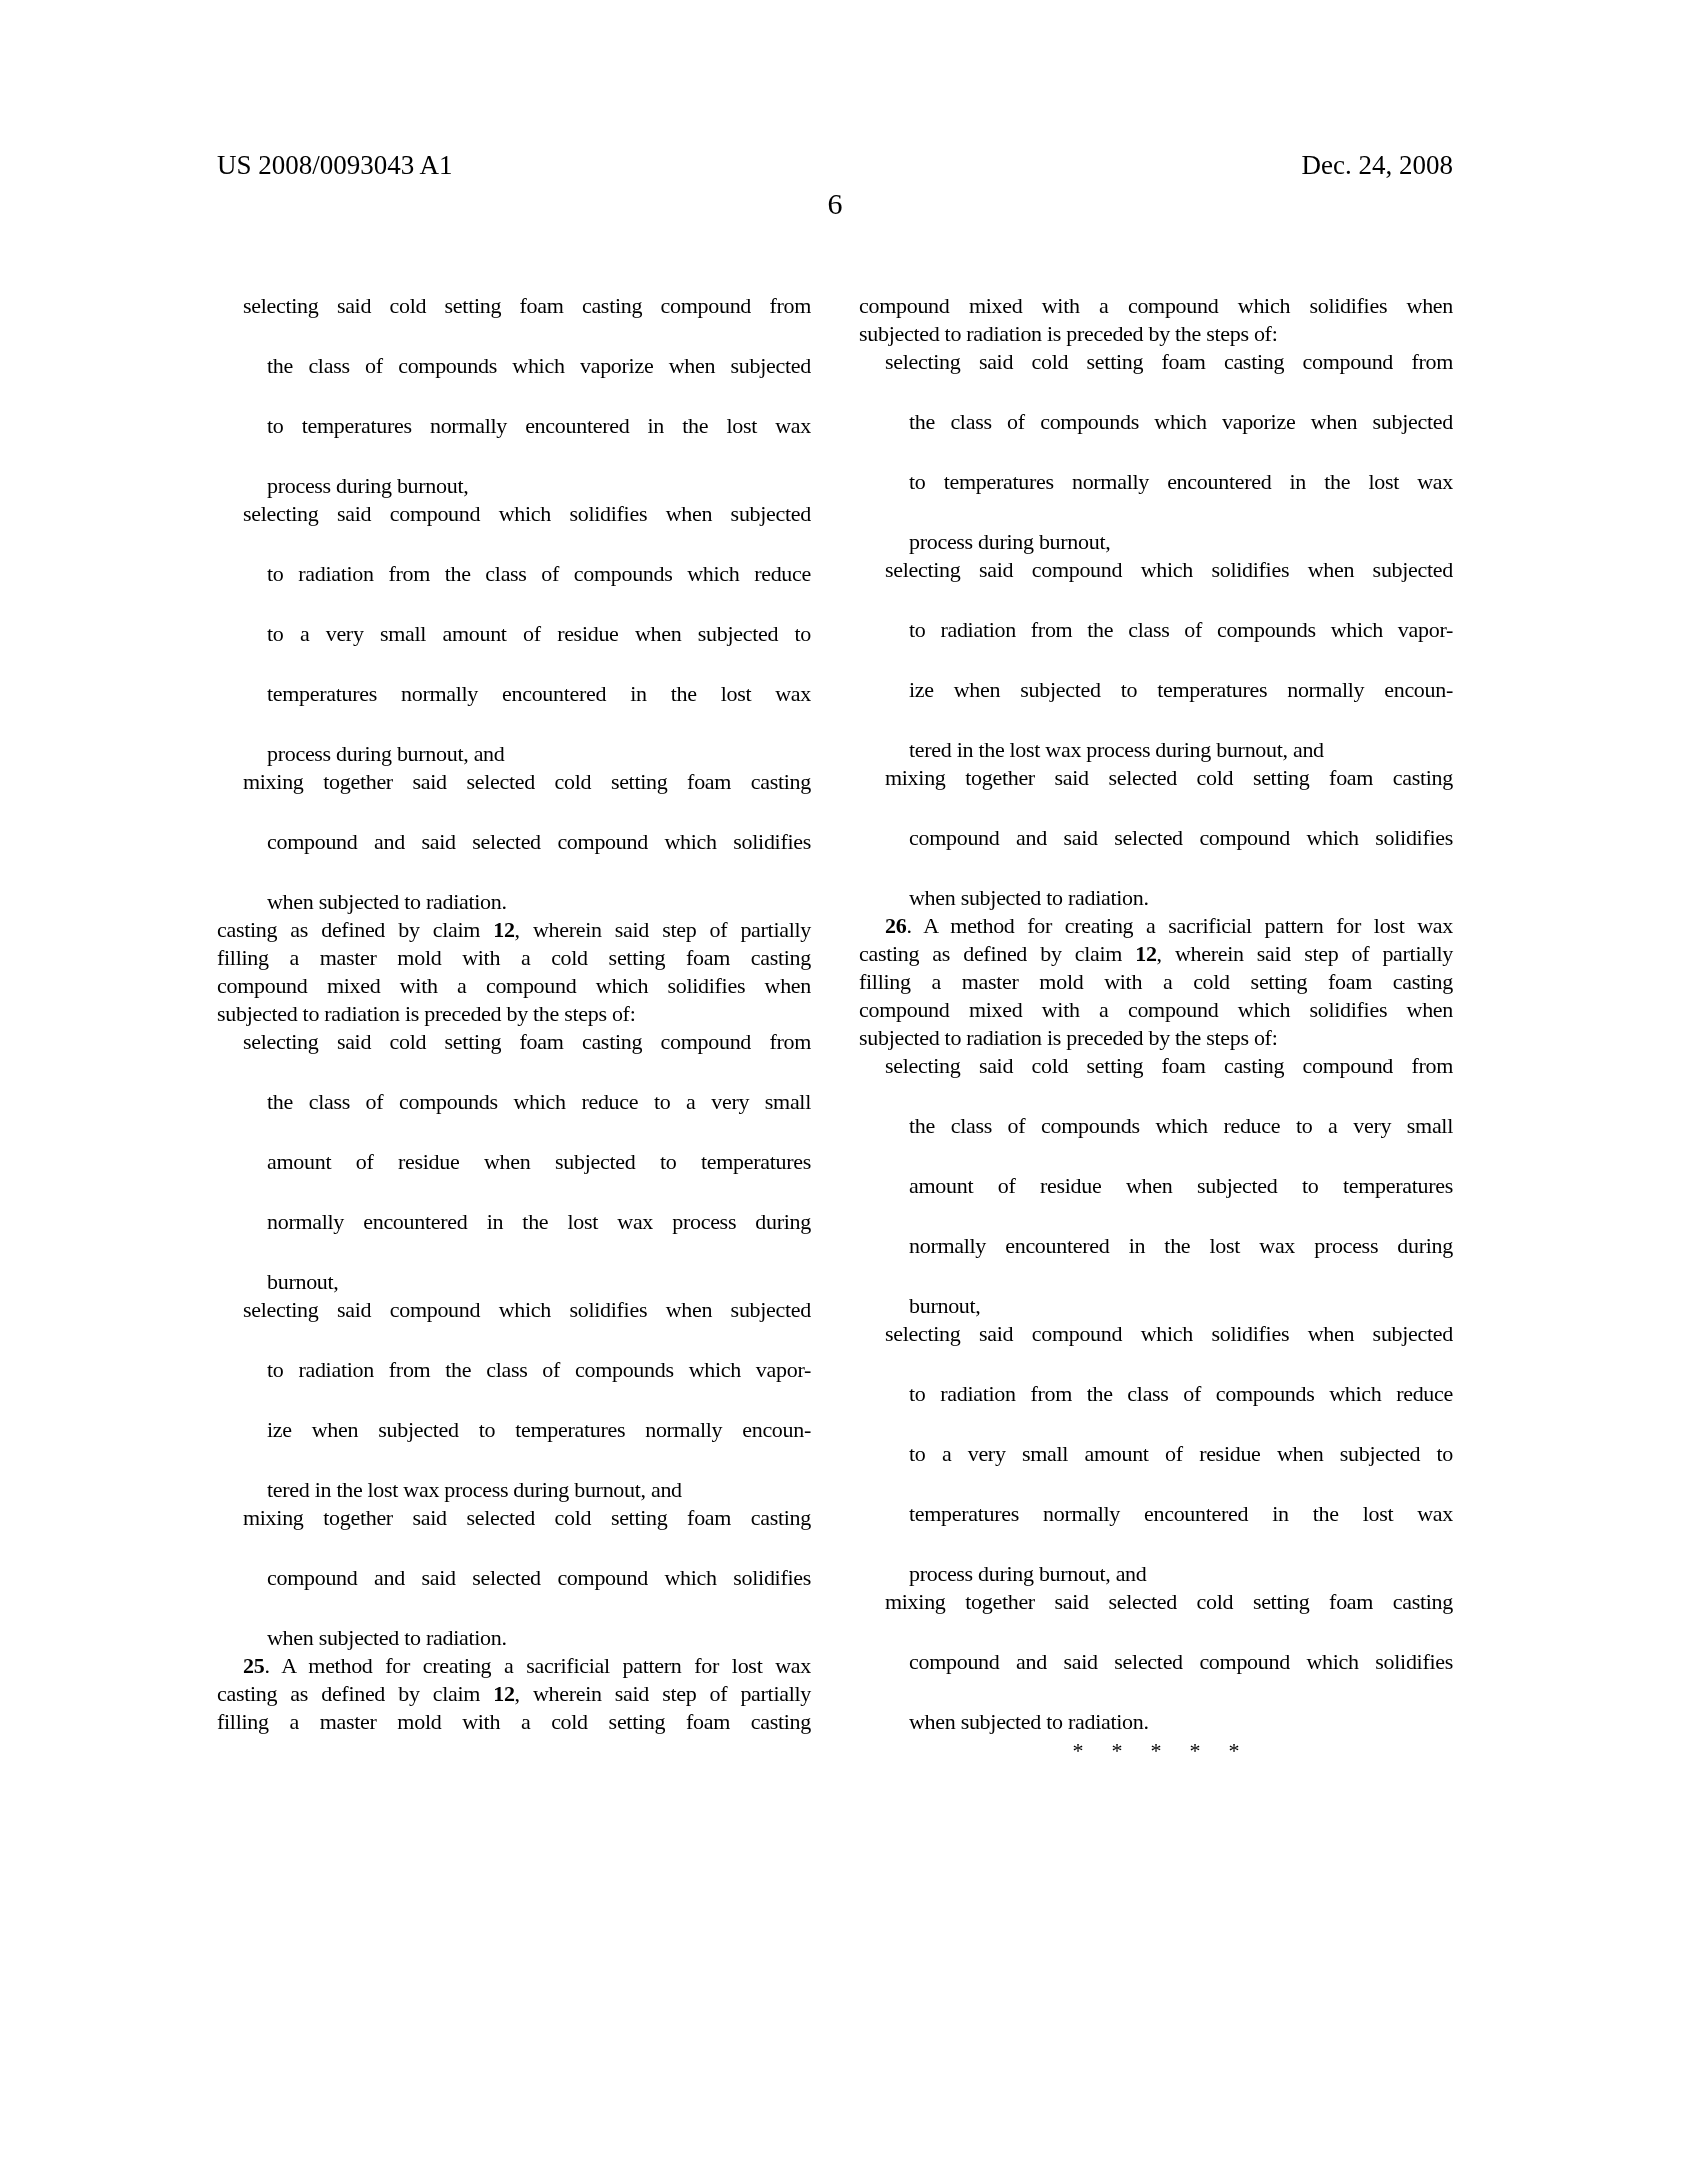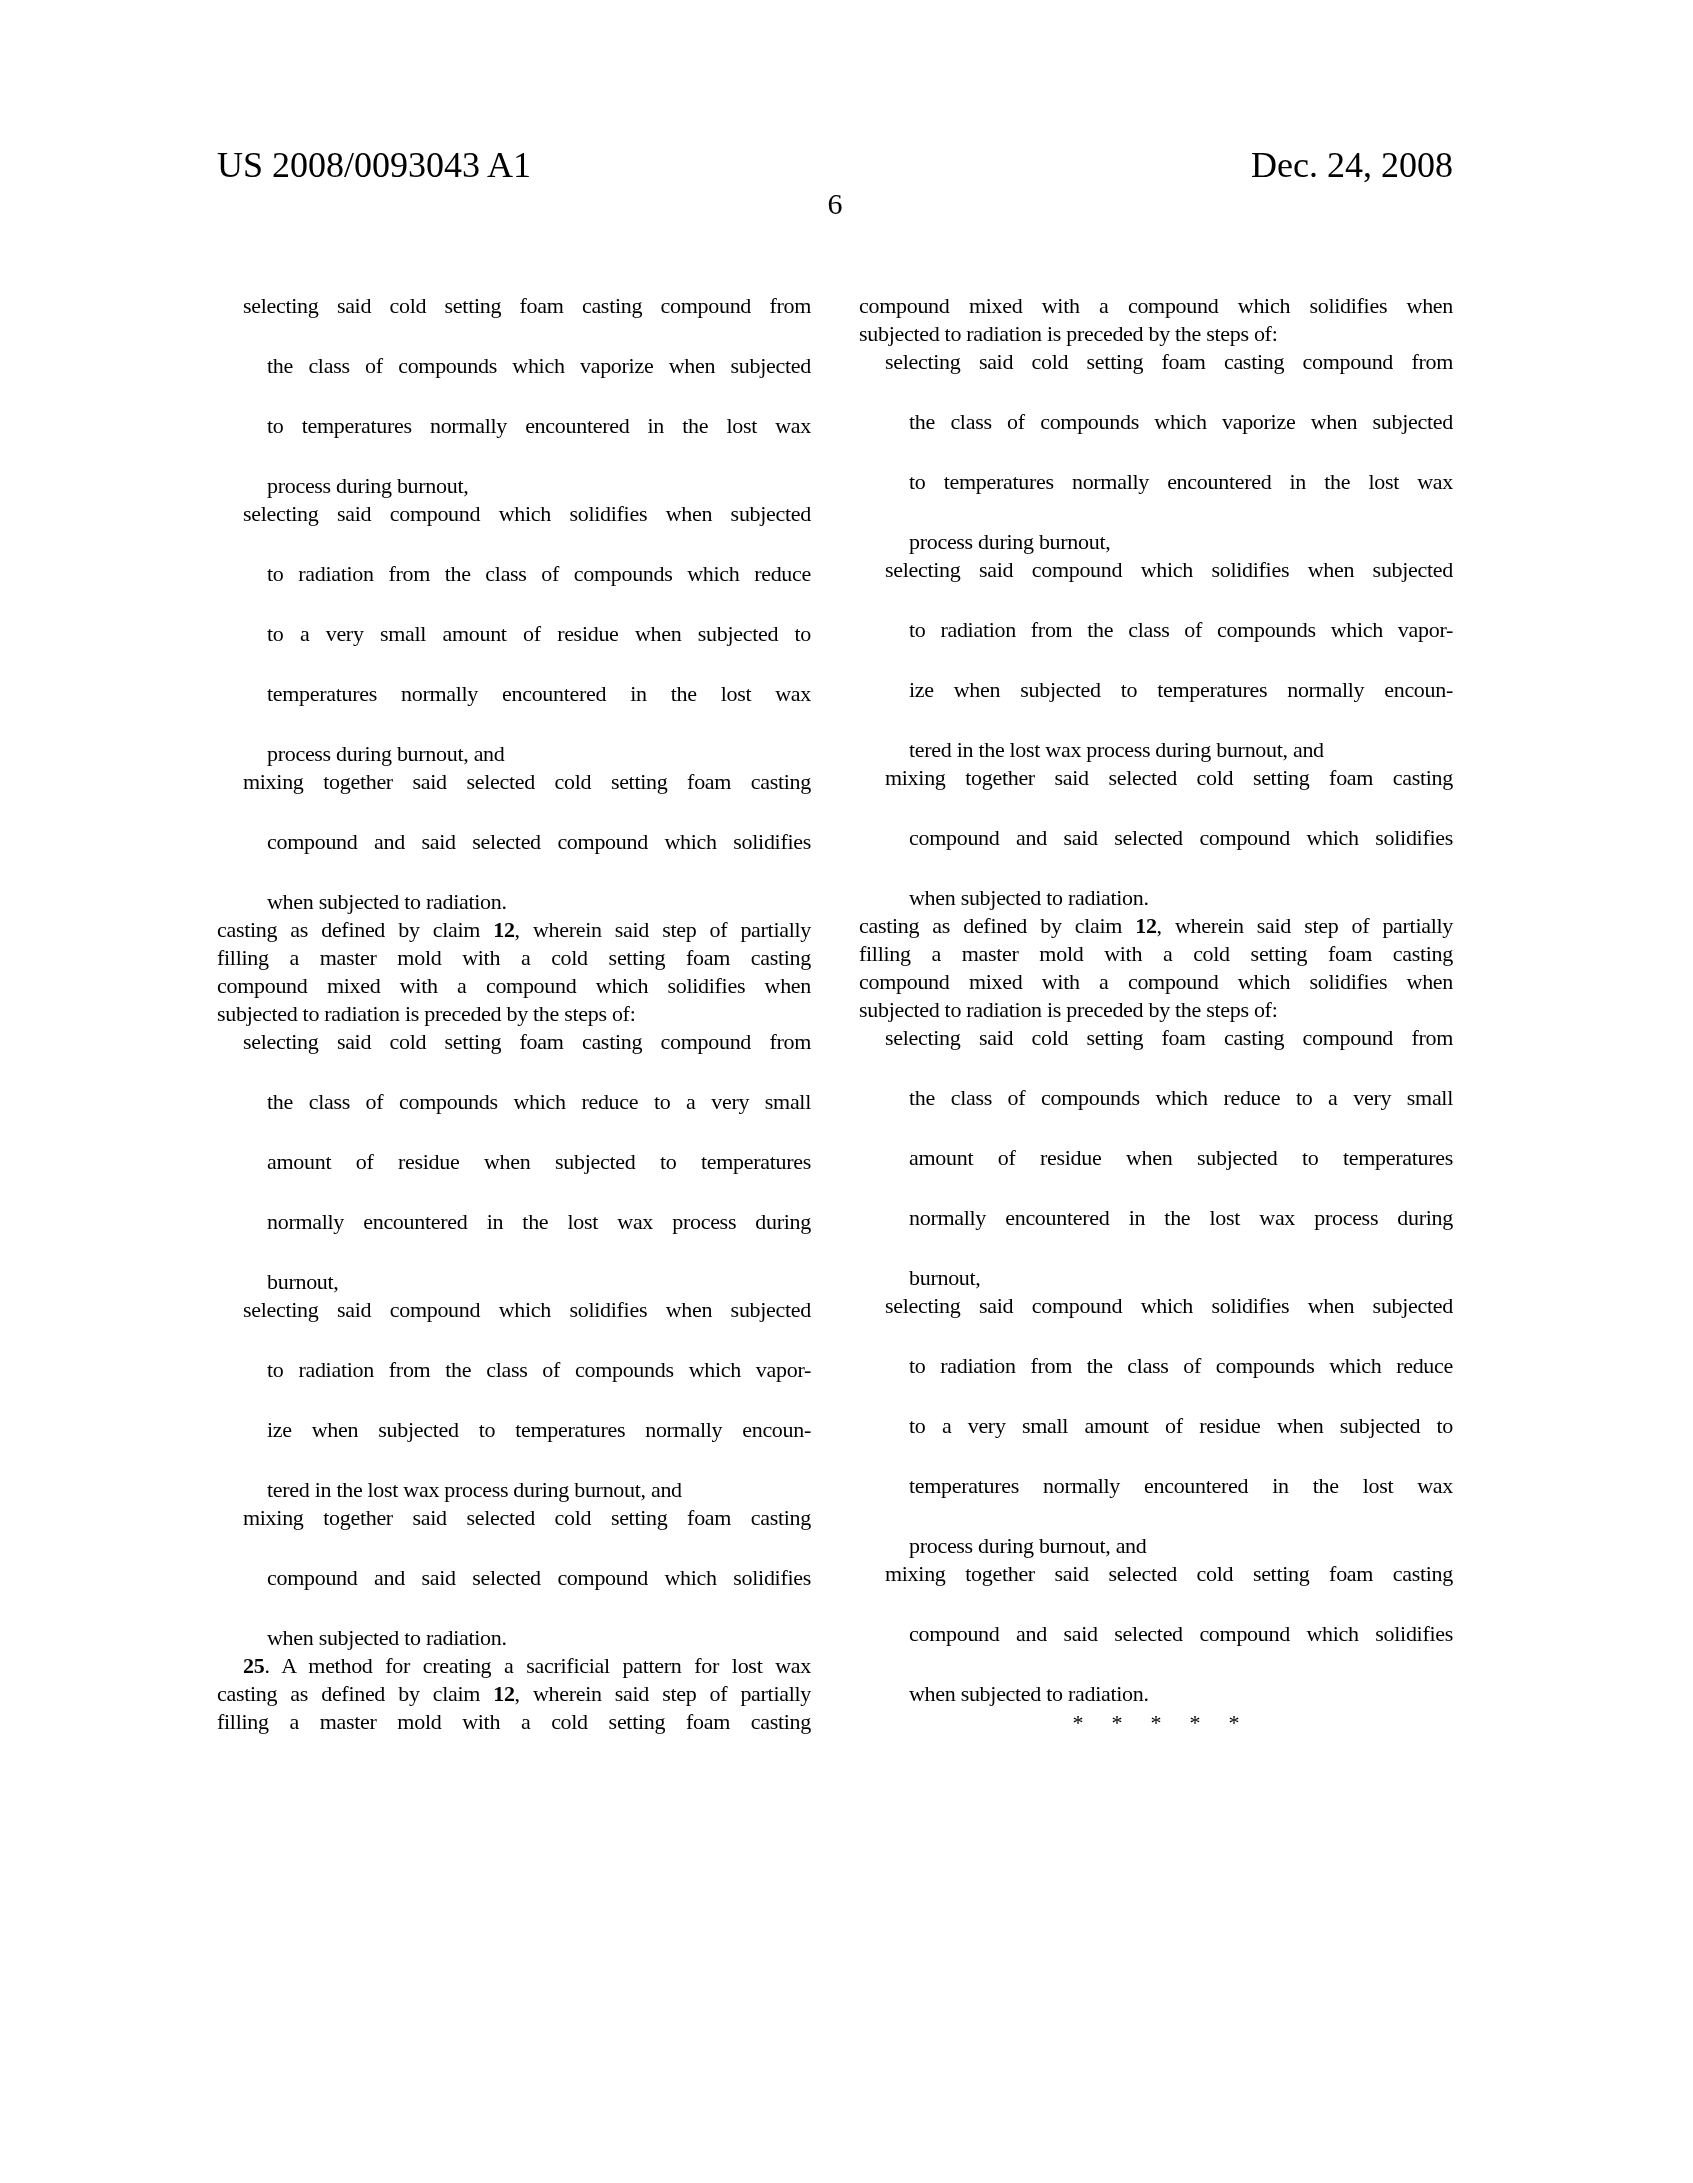--- a/index.html
+++ b/index.html
@@ -11,7 +11,7 @@
   .header{
     position:absolute;left:217px;top:148px;width:1236px;
     display:flex;justify-content:space-between;
-    font-size:36px;line-height:34px;white-space:nowrap;
+    font-size:27px;line-height:34px;white-space:nowrap;
   }
   .pageno{
     position:absolute;left:217px;top:187px;width:1236px;

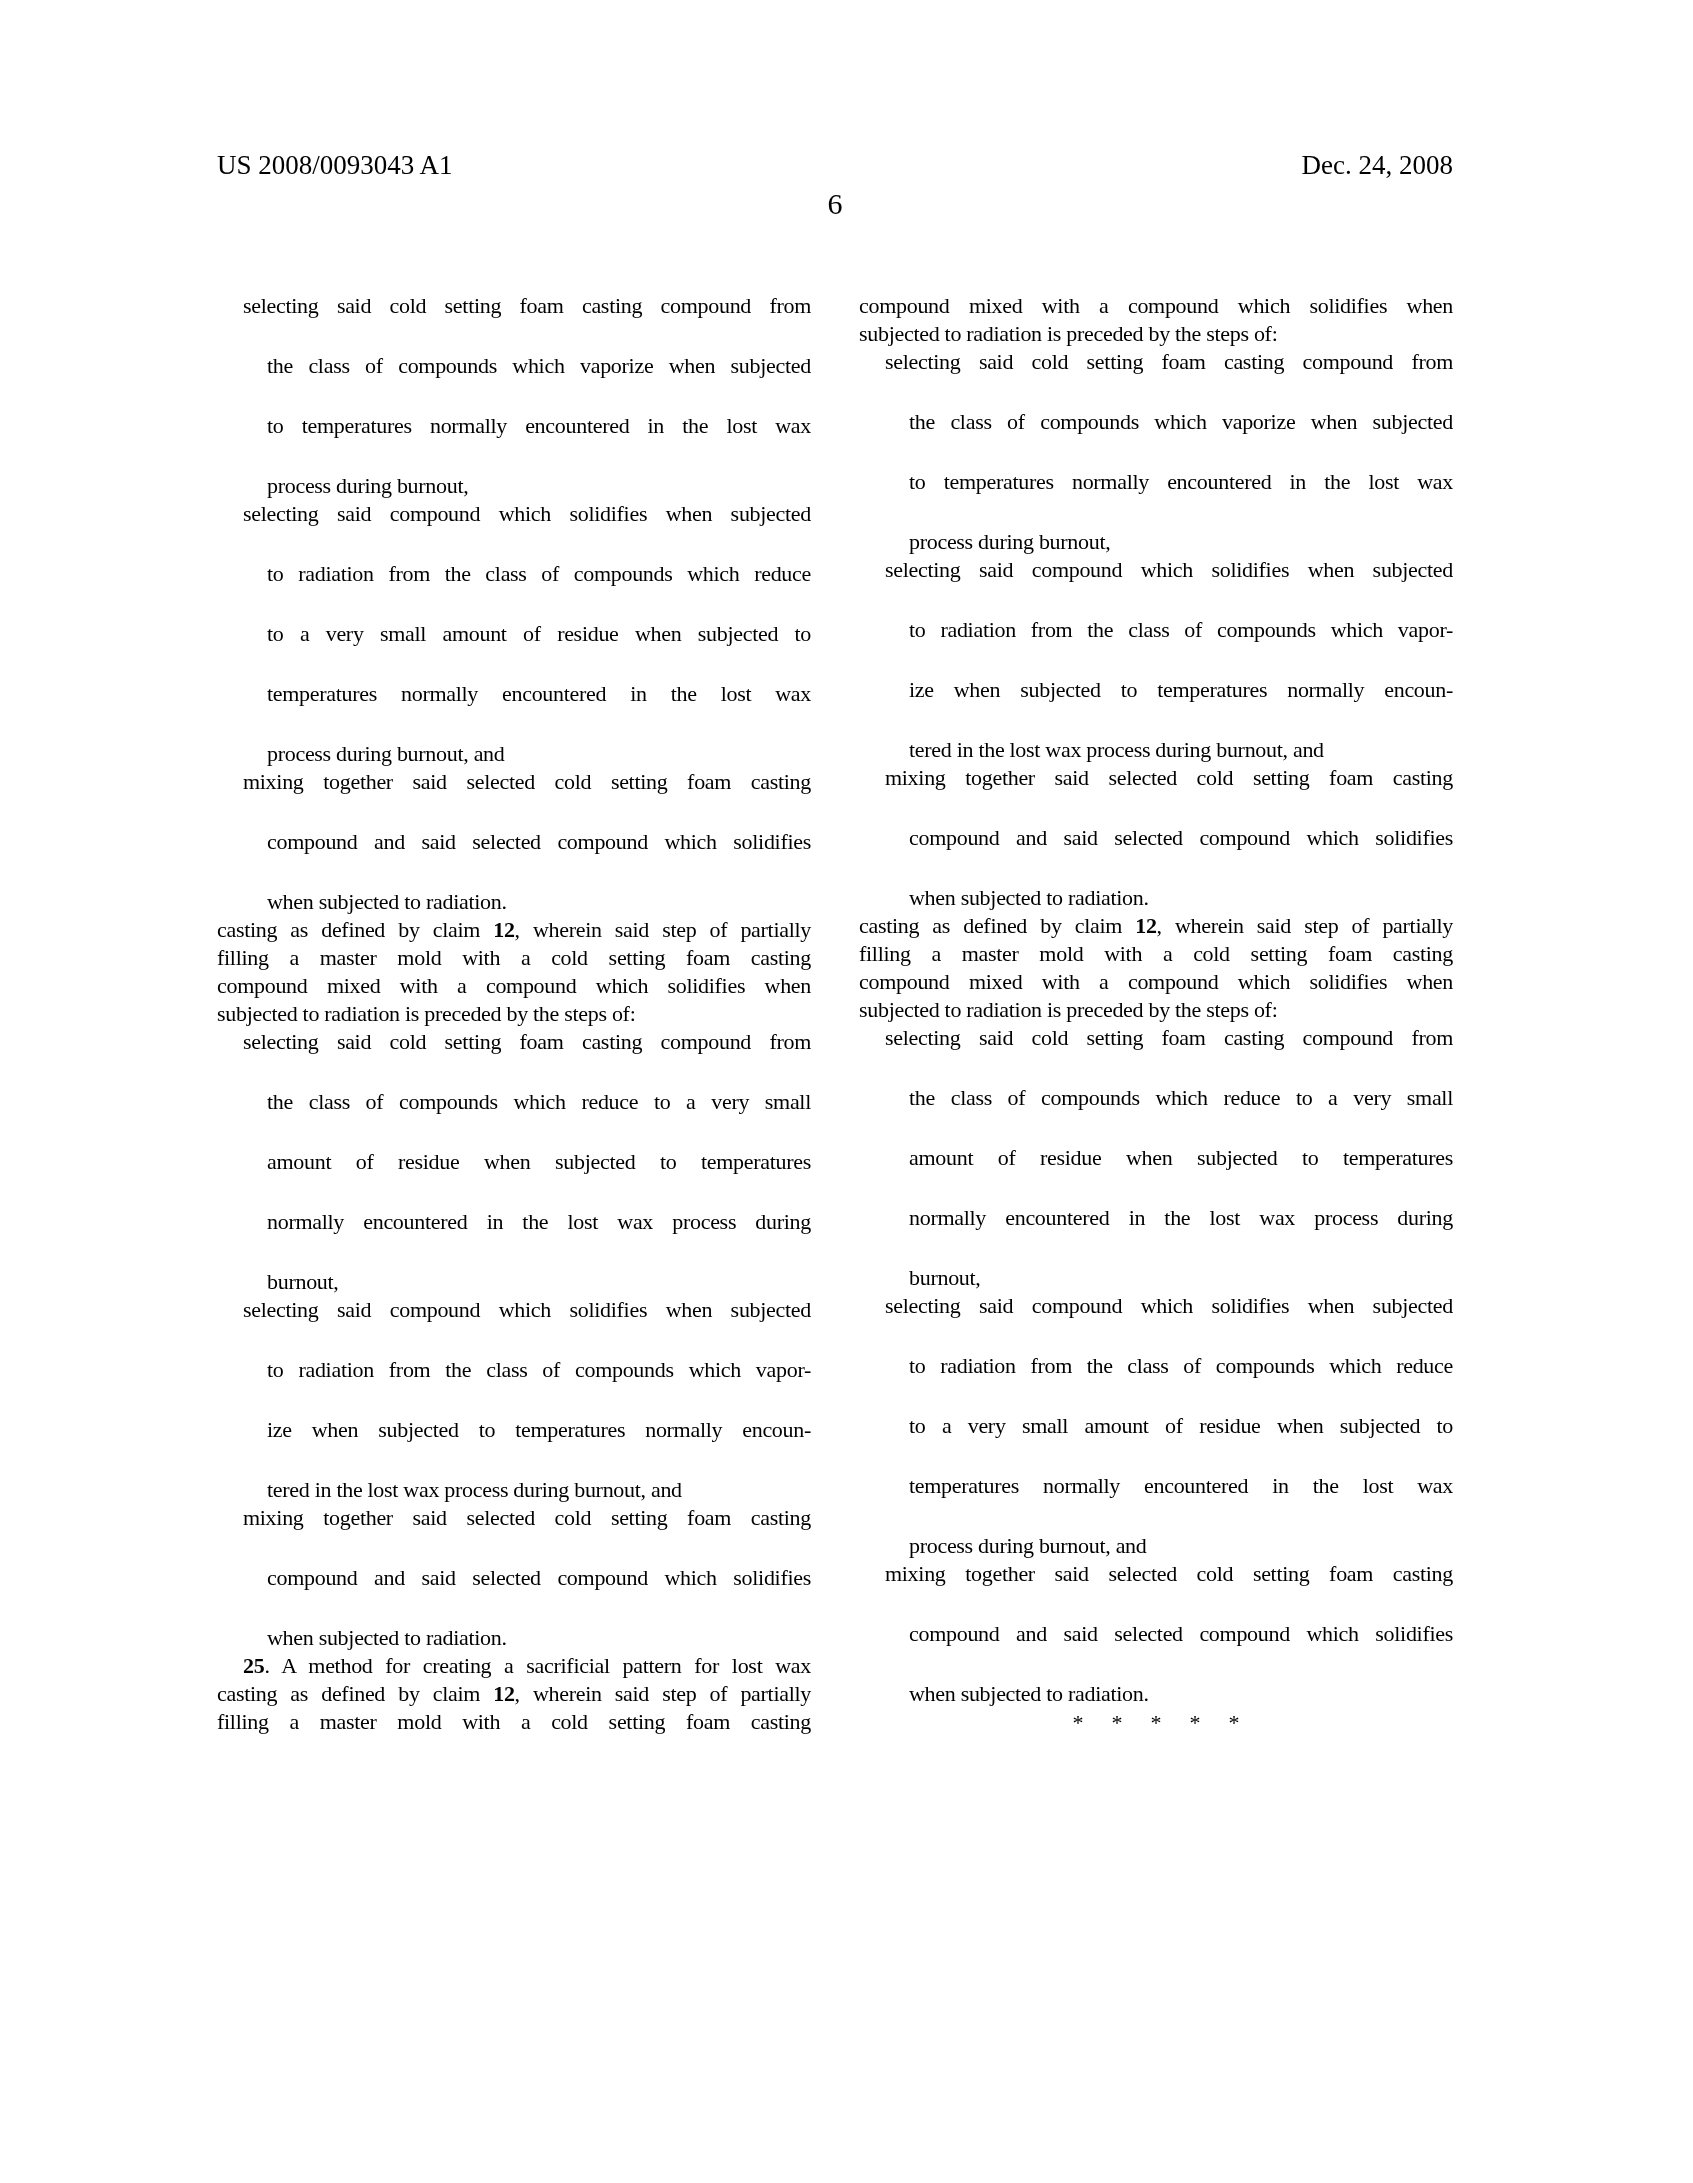--- a/index.html
+++ b/index.html
@@ -126,6 +126,7 @@
         <div class="line last"><span>when subjected to radiation.</span></div>
       </div>
       <div class="block claim">
+        <div class="line first"><b>26</b><span>. A method for creating a sacrificial pattern for lost wax</span></div>
         <div class="line"><span>casting as defined by claim </span><b>12</b><span>, wherein said step of partially</span></div>
         <div class="line"><span>filling a master mold with a cold setting foam casting</span></div>
         <div class="line"><span>compound mixed with a compound which solidifies when</span></div>

